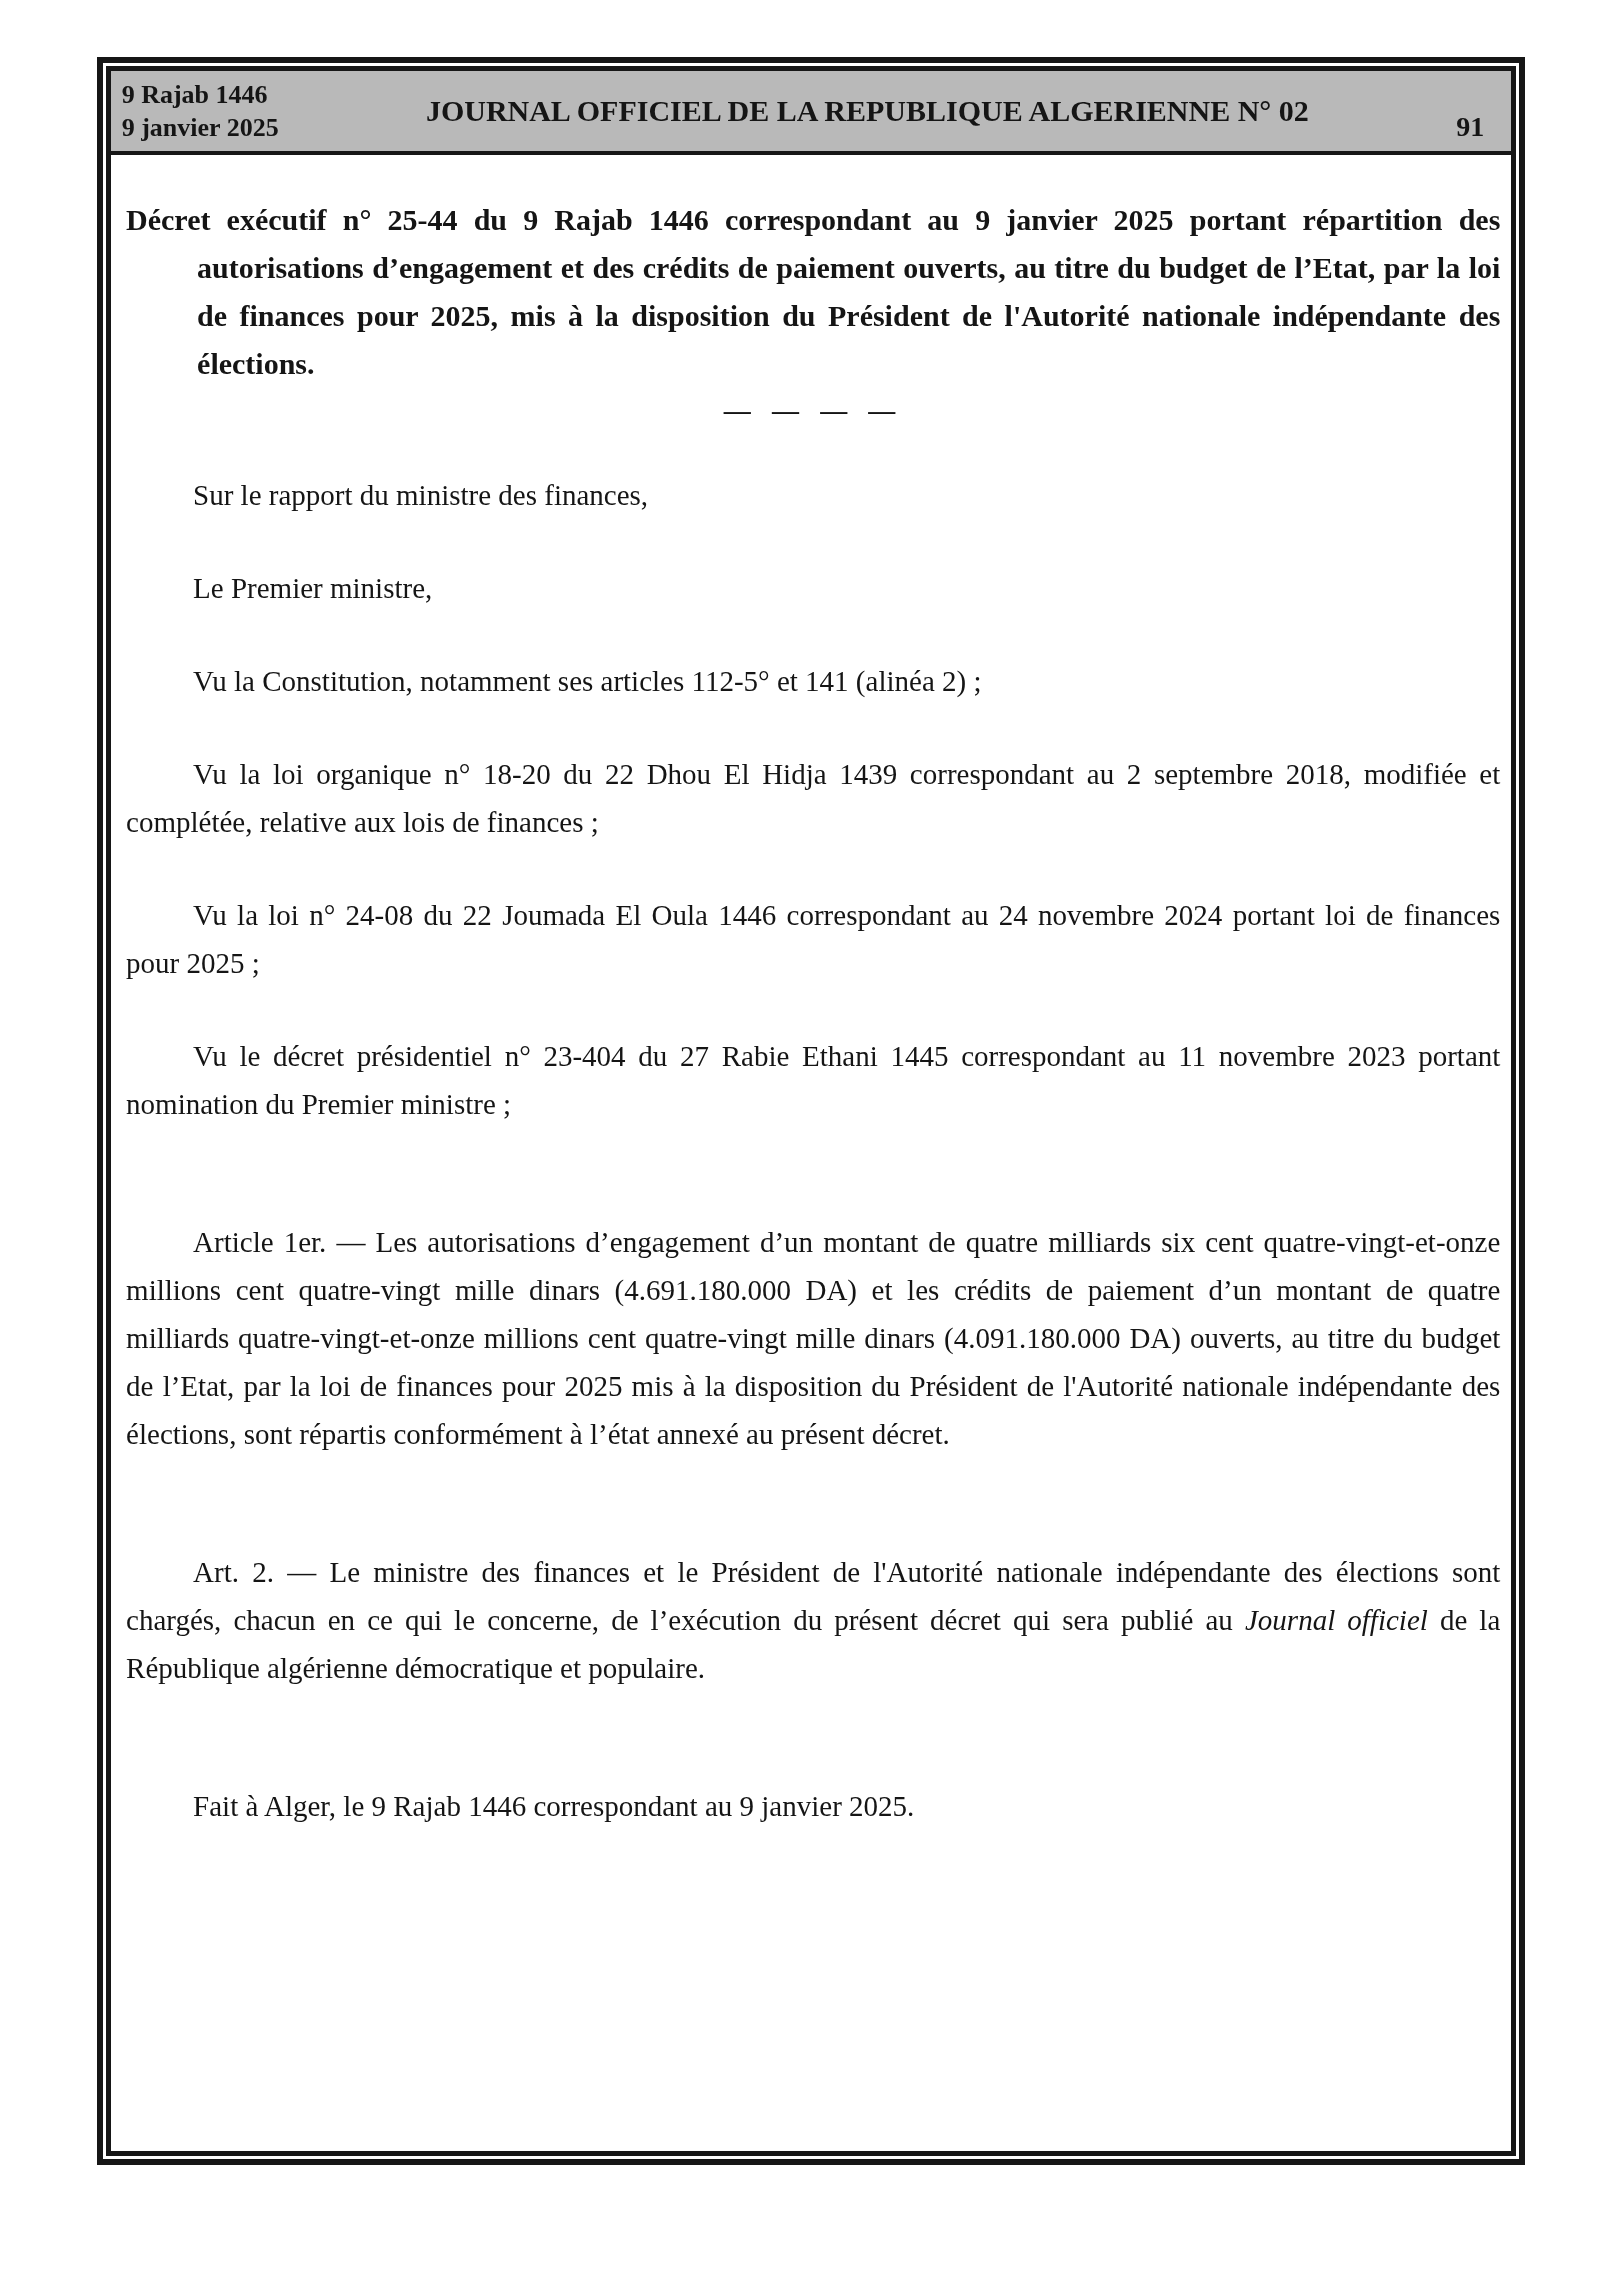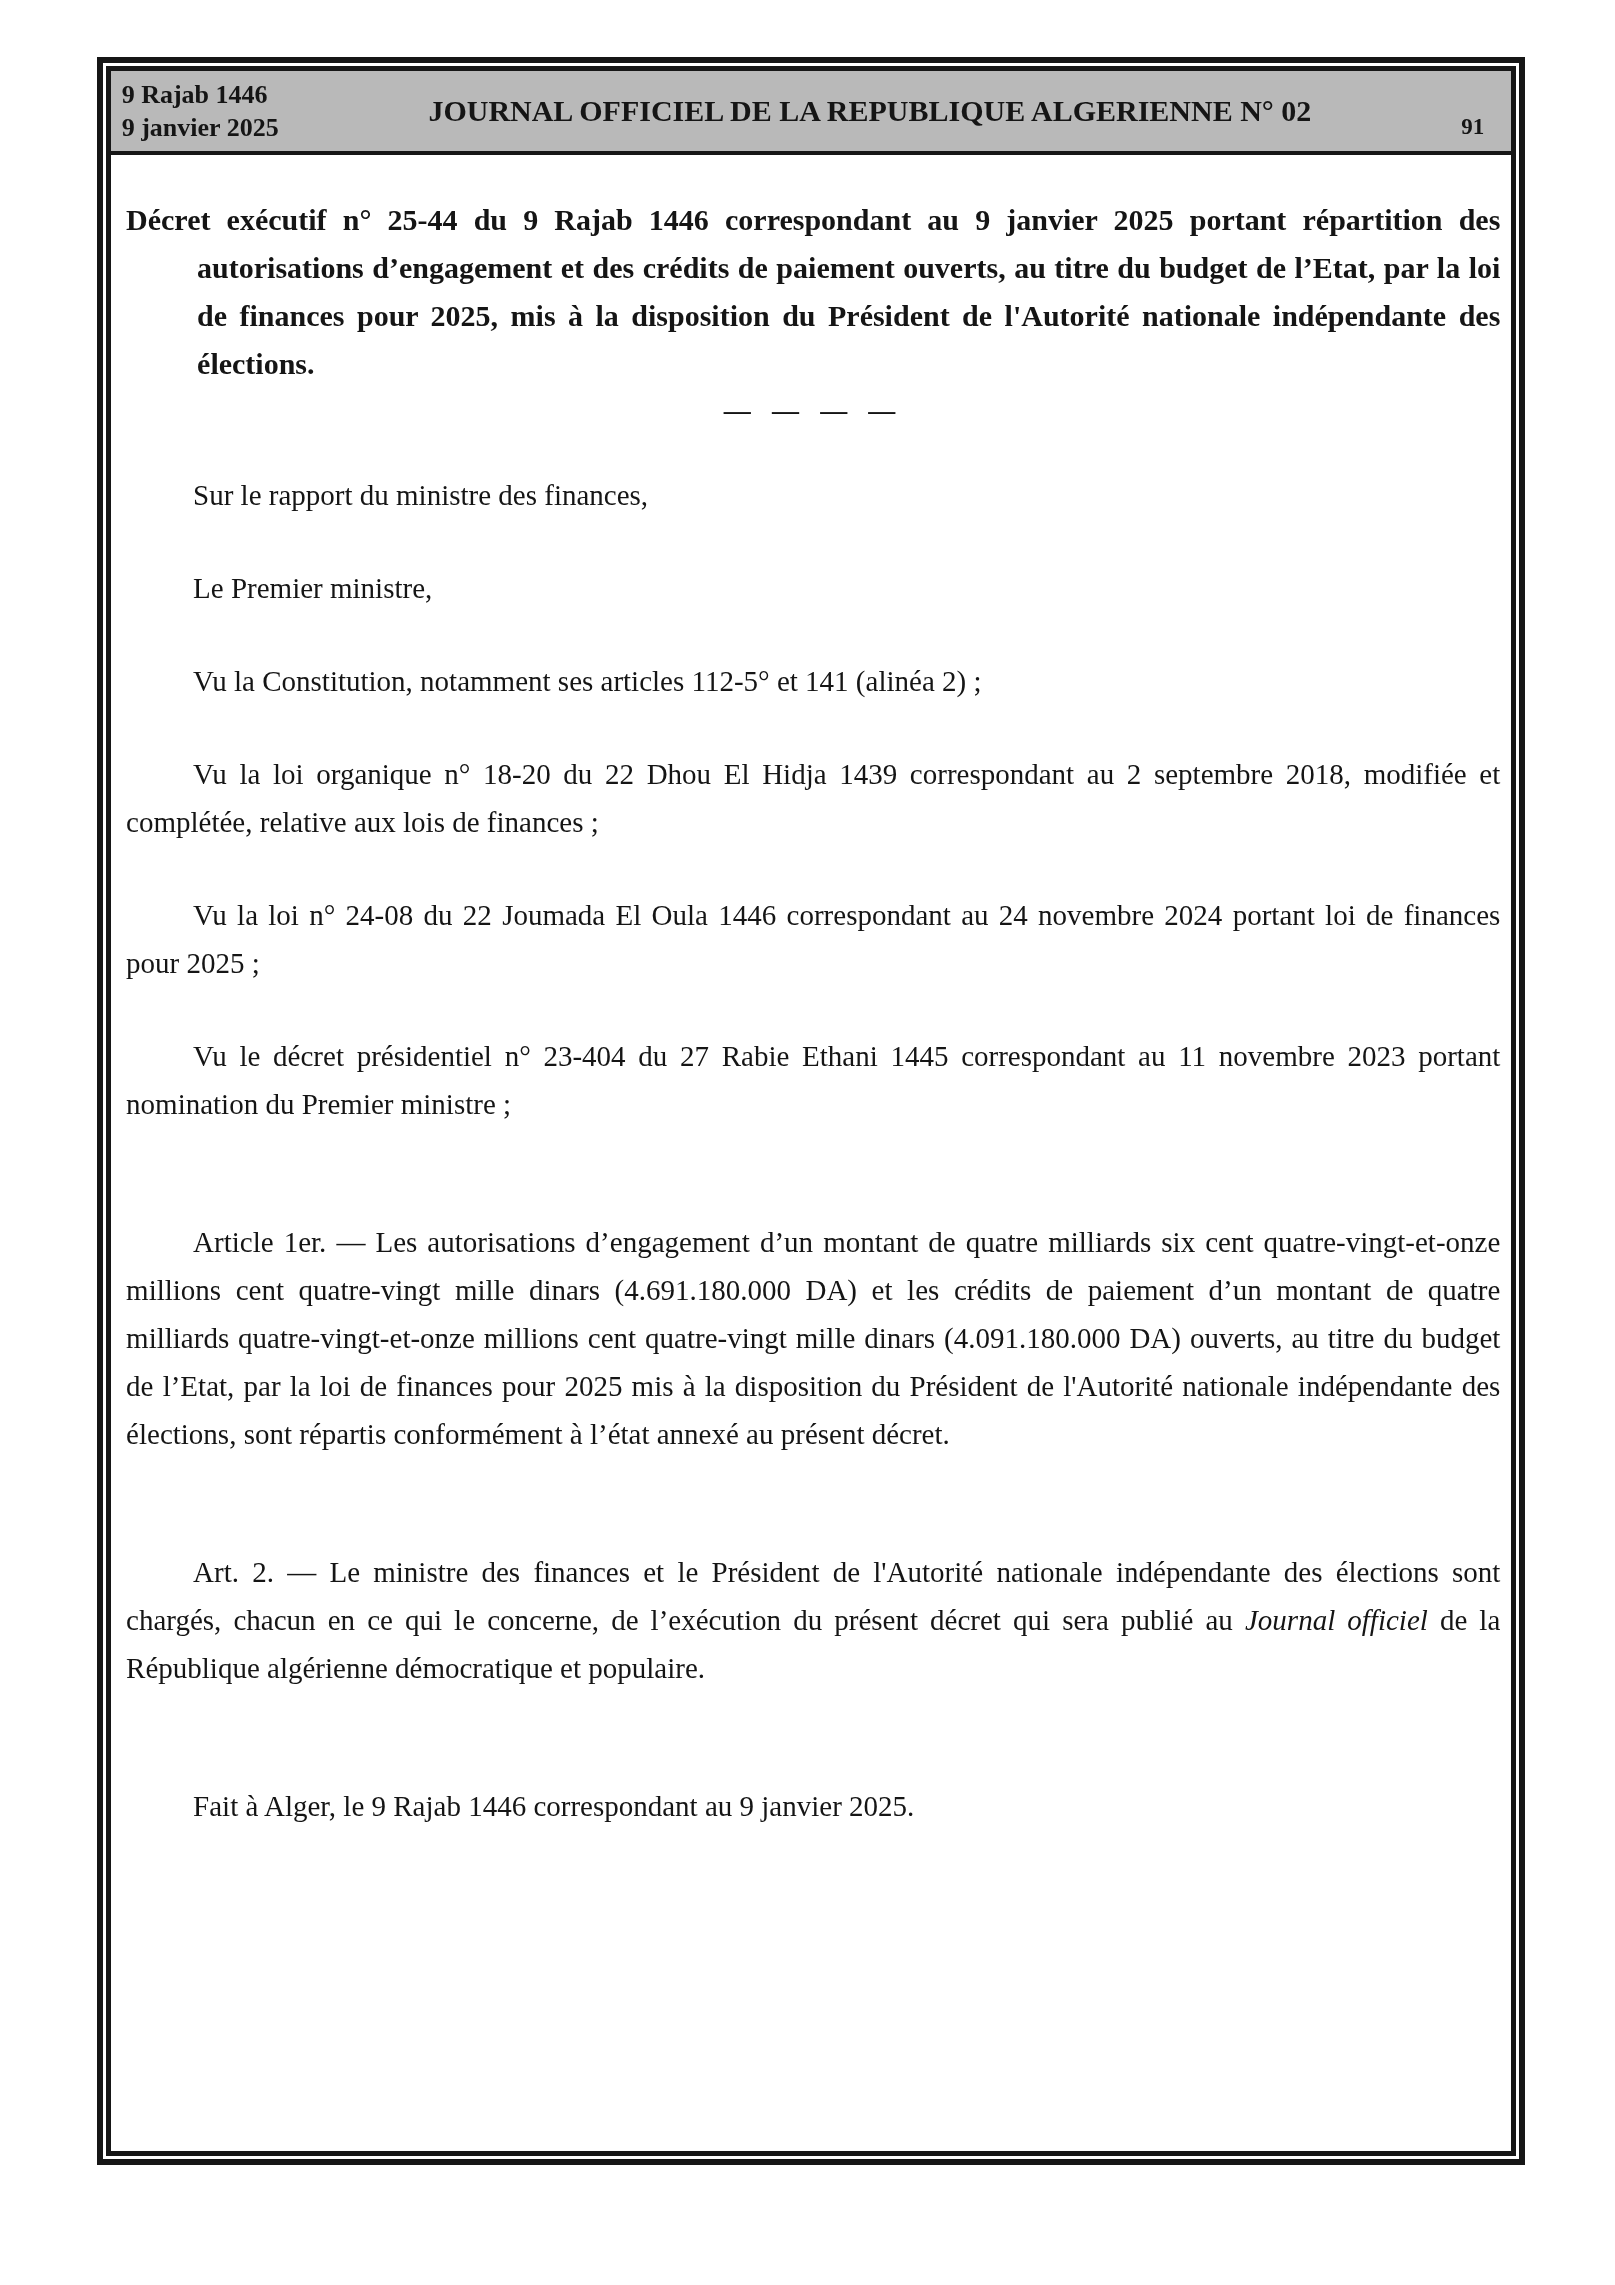--- a/index.html
+++ b/index.html
@@ -55,7 +55,7 @@
   }
   .band-page {
     font-weight: bold;
-    font-size: 23px;
+    font-size: 28px;
     padding-right: 12.7px;
     margin-top: 32px;
   }

